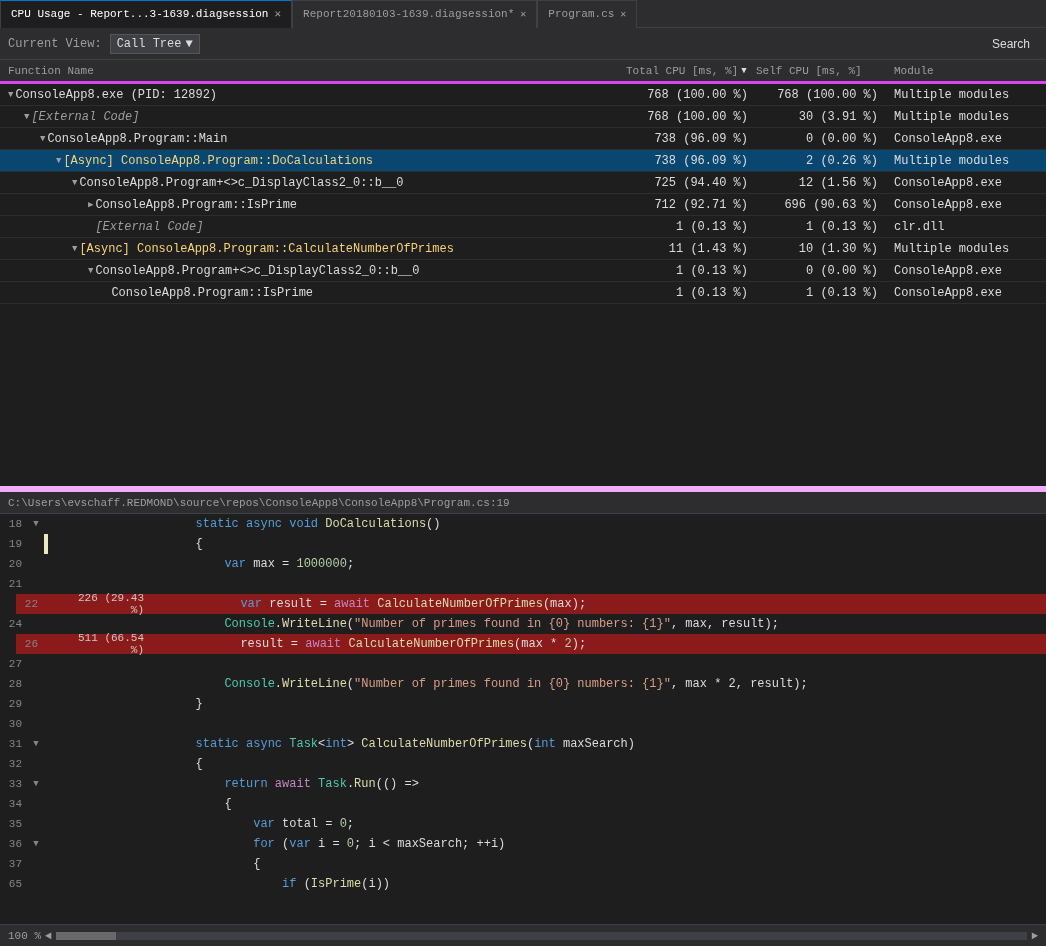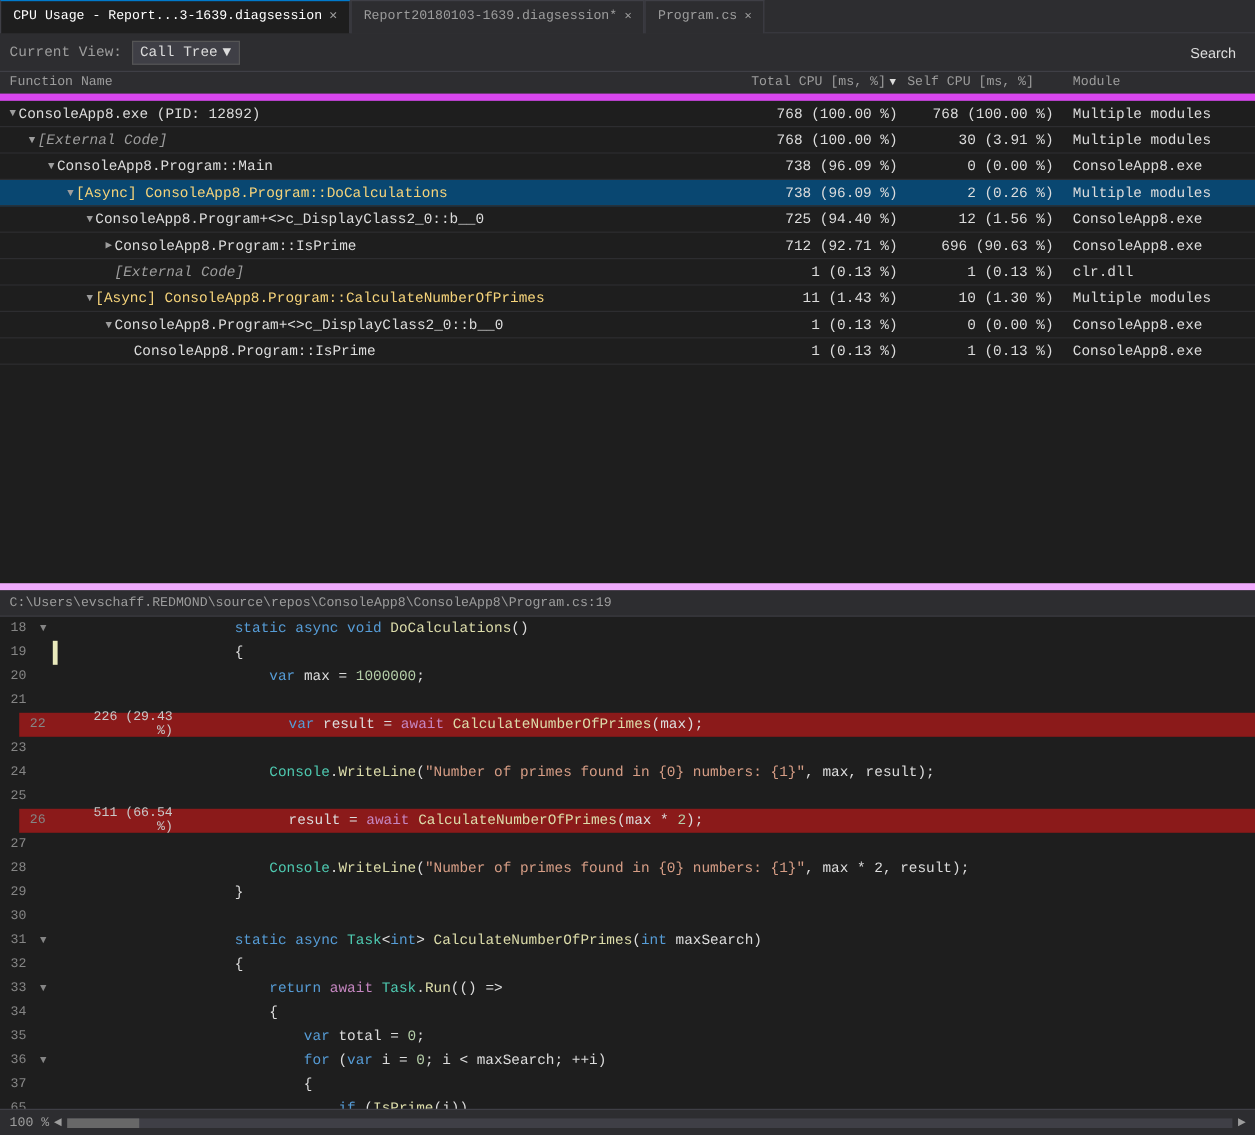--- a/index.html
+++ b/index.html
@@ -106,7 +106,7 @@
     .table-header {
       display: flex;
       background: #2d2d30;
-      border-bottom: 6px solid #d946ef;
+      border-bottom: 3px solid #d946ef;
       height: 24px;
       align-items: center;
     }

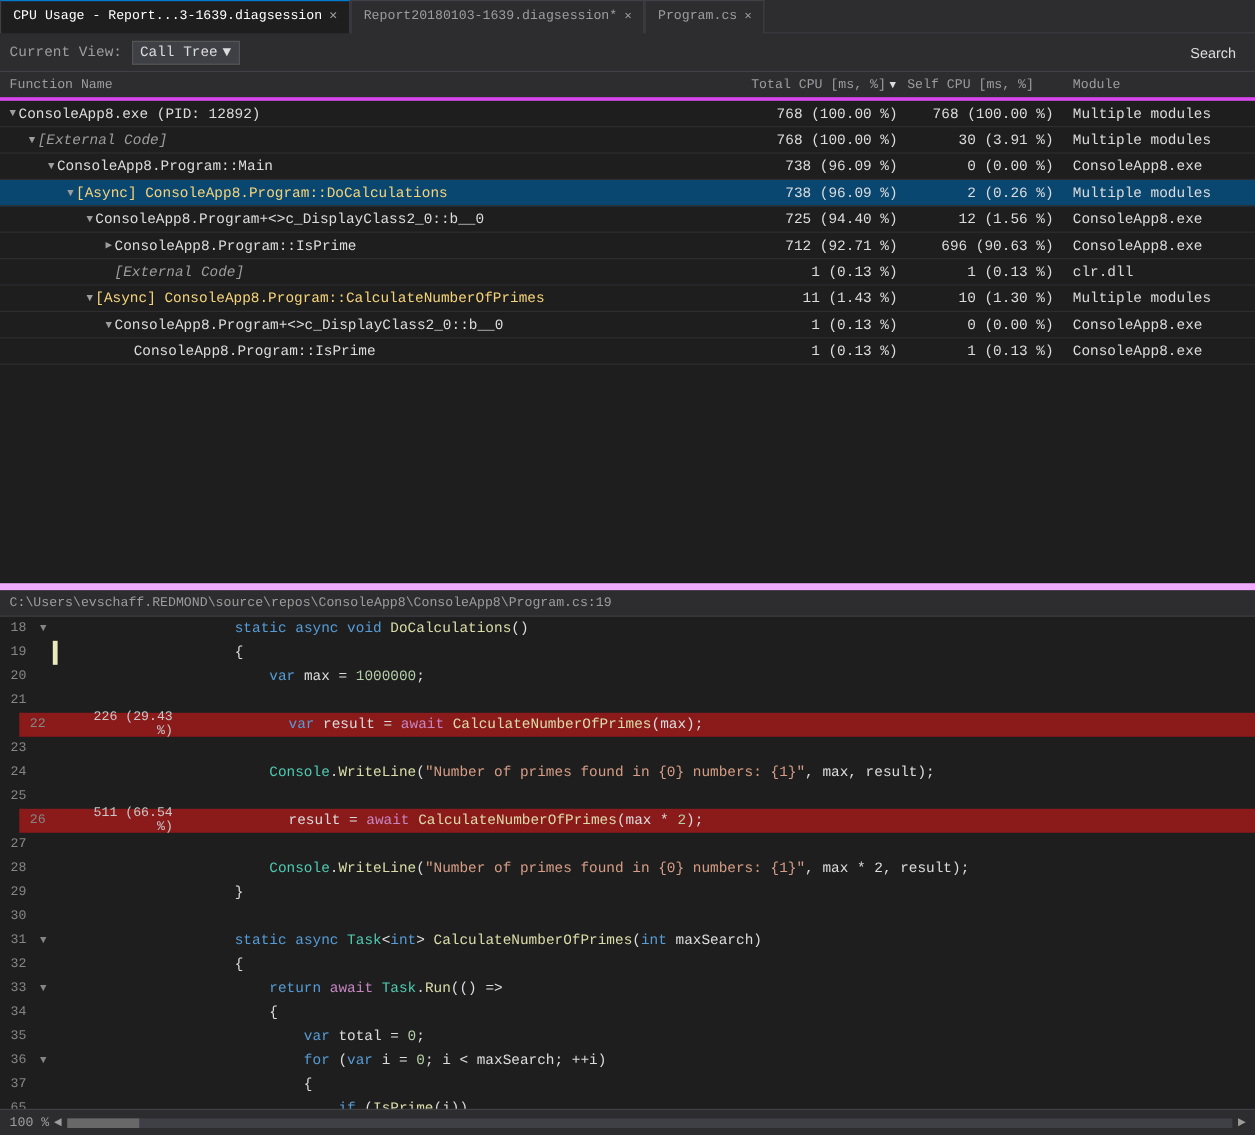--- a/index.html
+++ b/index.html
@@ -448,12 +448,6 @@
           <div class="code-text"><span class="plain">            </span><span class="kw">var</span><span class="plain"> result = </span><span class="kw2">await</span><span class="plain"> </span><span class="fn-call">CalculateNumberOfPrimes</span><span class="plain">(max);</span></div>
         </div>
         <div class="code-line">
-          <div class="line-num-col">23</div>
-          <div class="fold-btn"></div>
-          <div class="heat-col"></div>
-          <div class="code-text"></div>
-        </div>
-        <div class="code-line">
           <div class="line-num-col">24</div>
           <div class="fold-btn"></div>
           <div class="heat-col"></div>

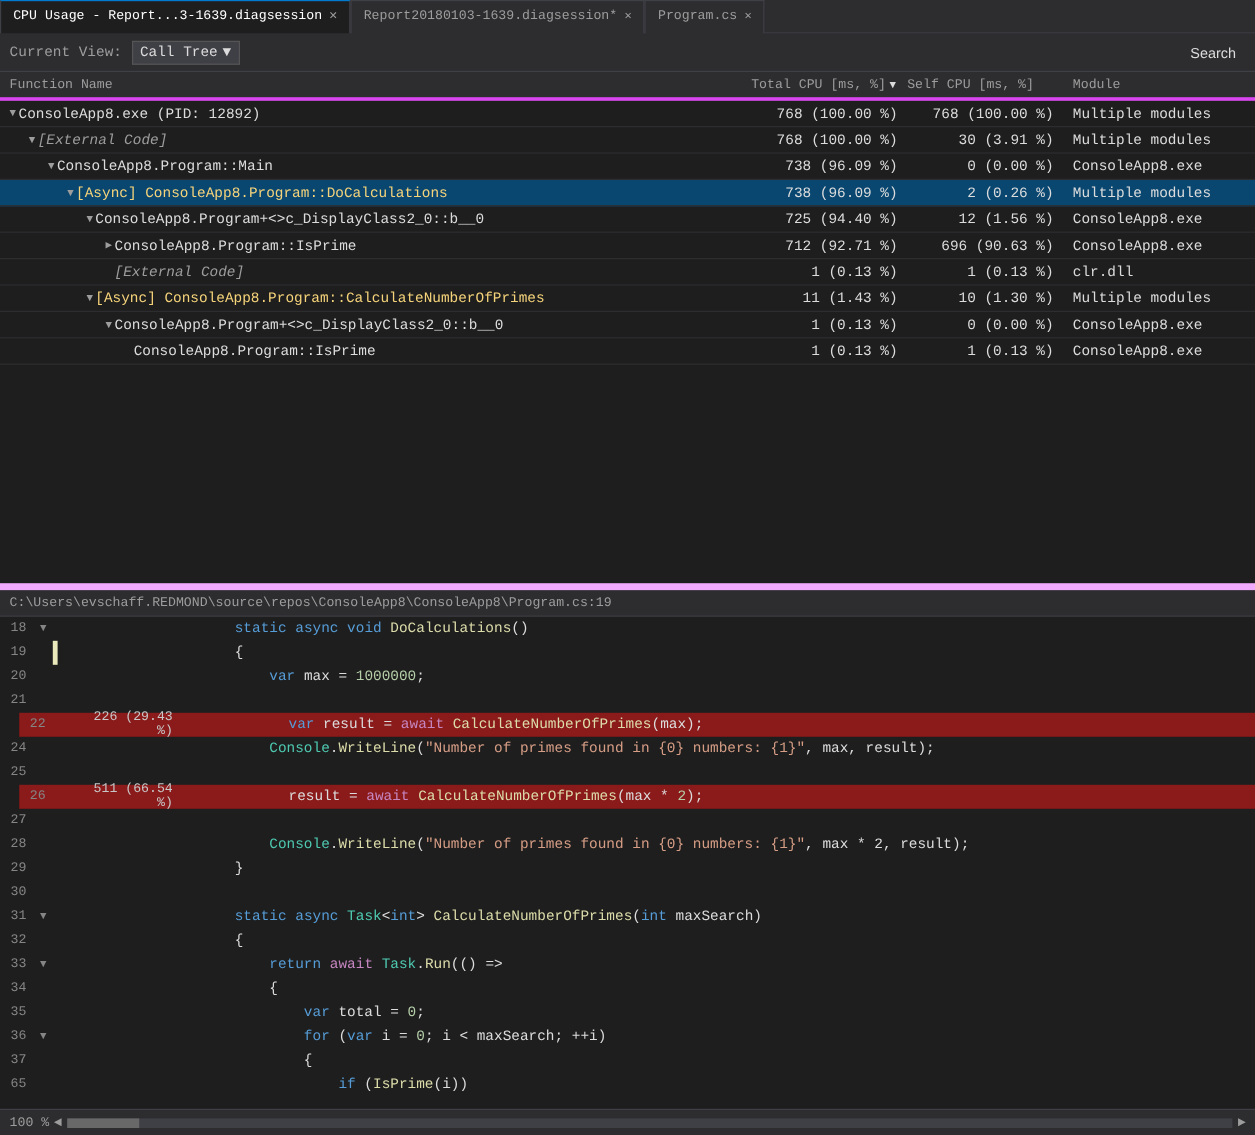--- a/index.html
+++ b/index.html
@@ -453,12 +453,6 @@
           <div class="heat-col"></div>
           <div class="code-text"><span class="plain">            </span><span class="type">Console</span><span class="plain">.</span><span class="fn-call">WriteLine</span><span class="plain">(</span><span class="str">"Number of primes found in {0} numbers: {1}"</span><span class="plain">, max, result);</span></div>
         </div>
-        <div class="code-line">
-          <div class="line-num-col">25</div>
-          <div class="fold-btn"></div>
-          <div class="heat-col"></div>
-          <div class="code-text"></div>
-        </div>
         <div class="code-line highlighted-line">
           <div class="line-num-col">26</div>
           <div class="fold-btn"></div>

